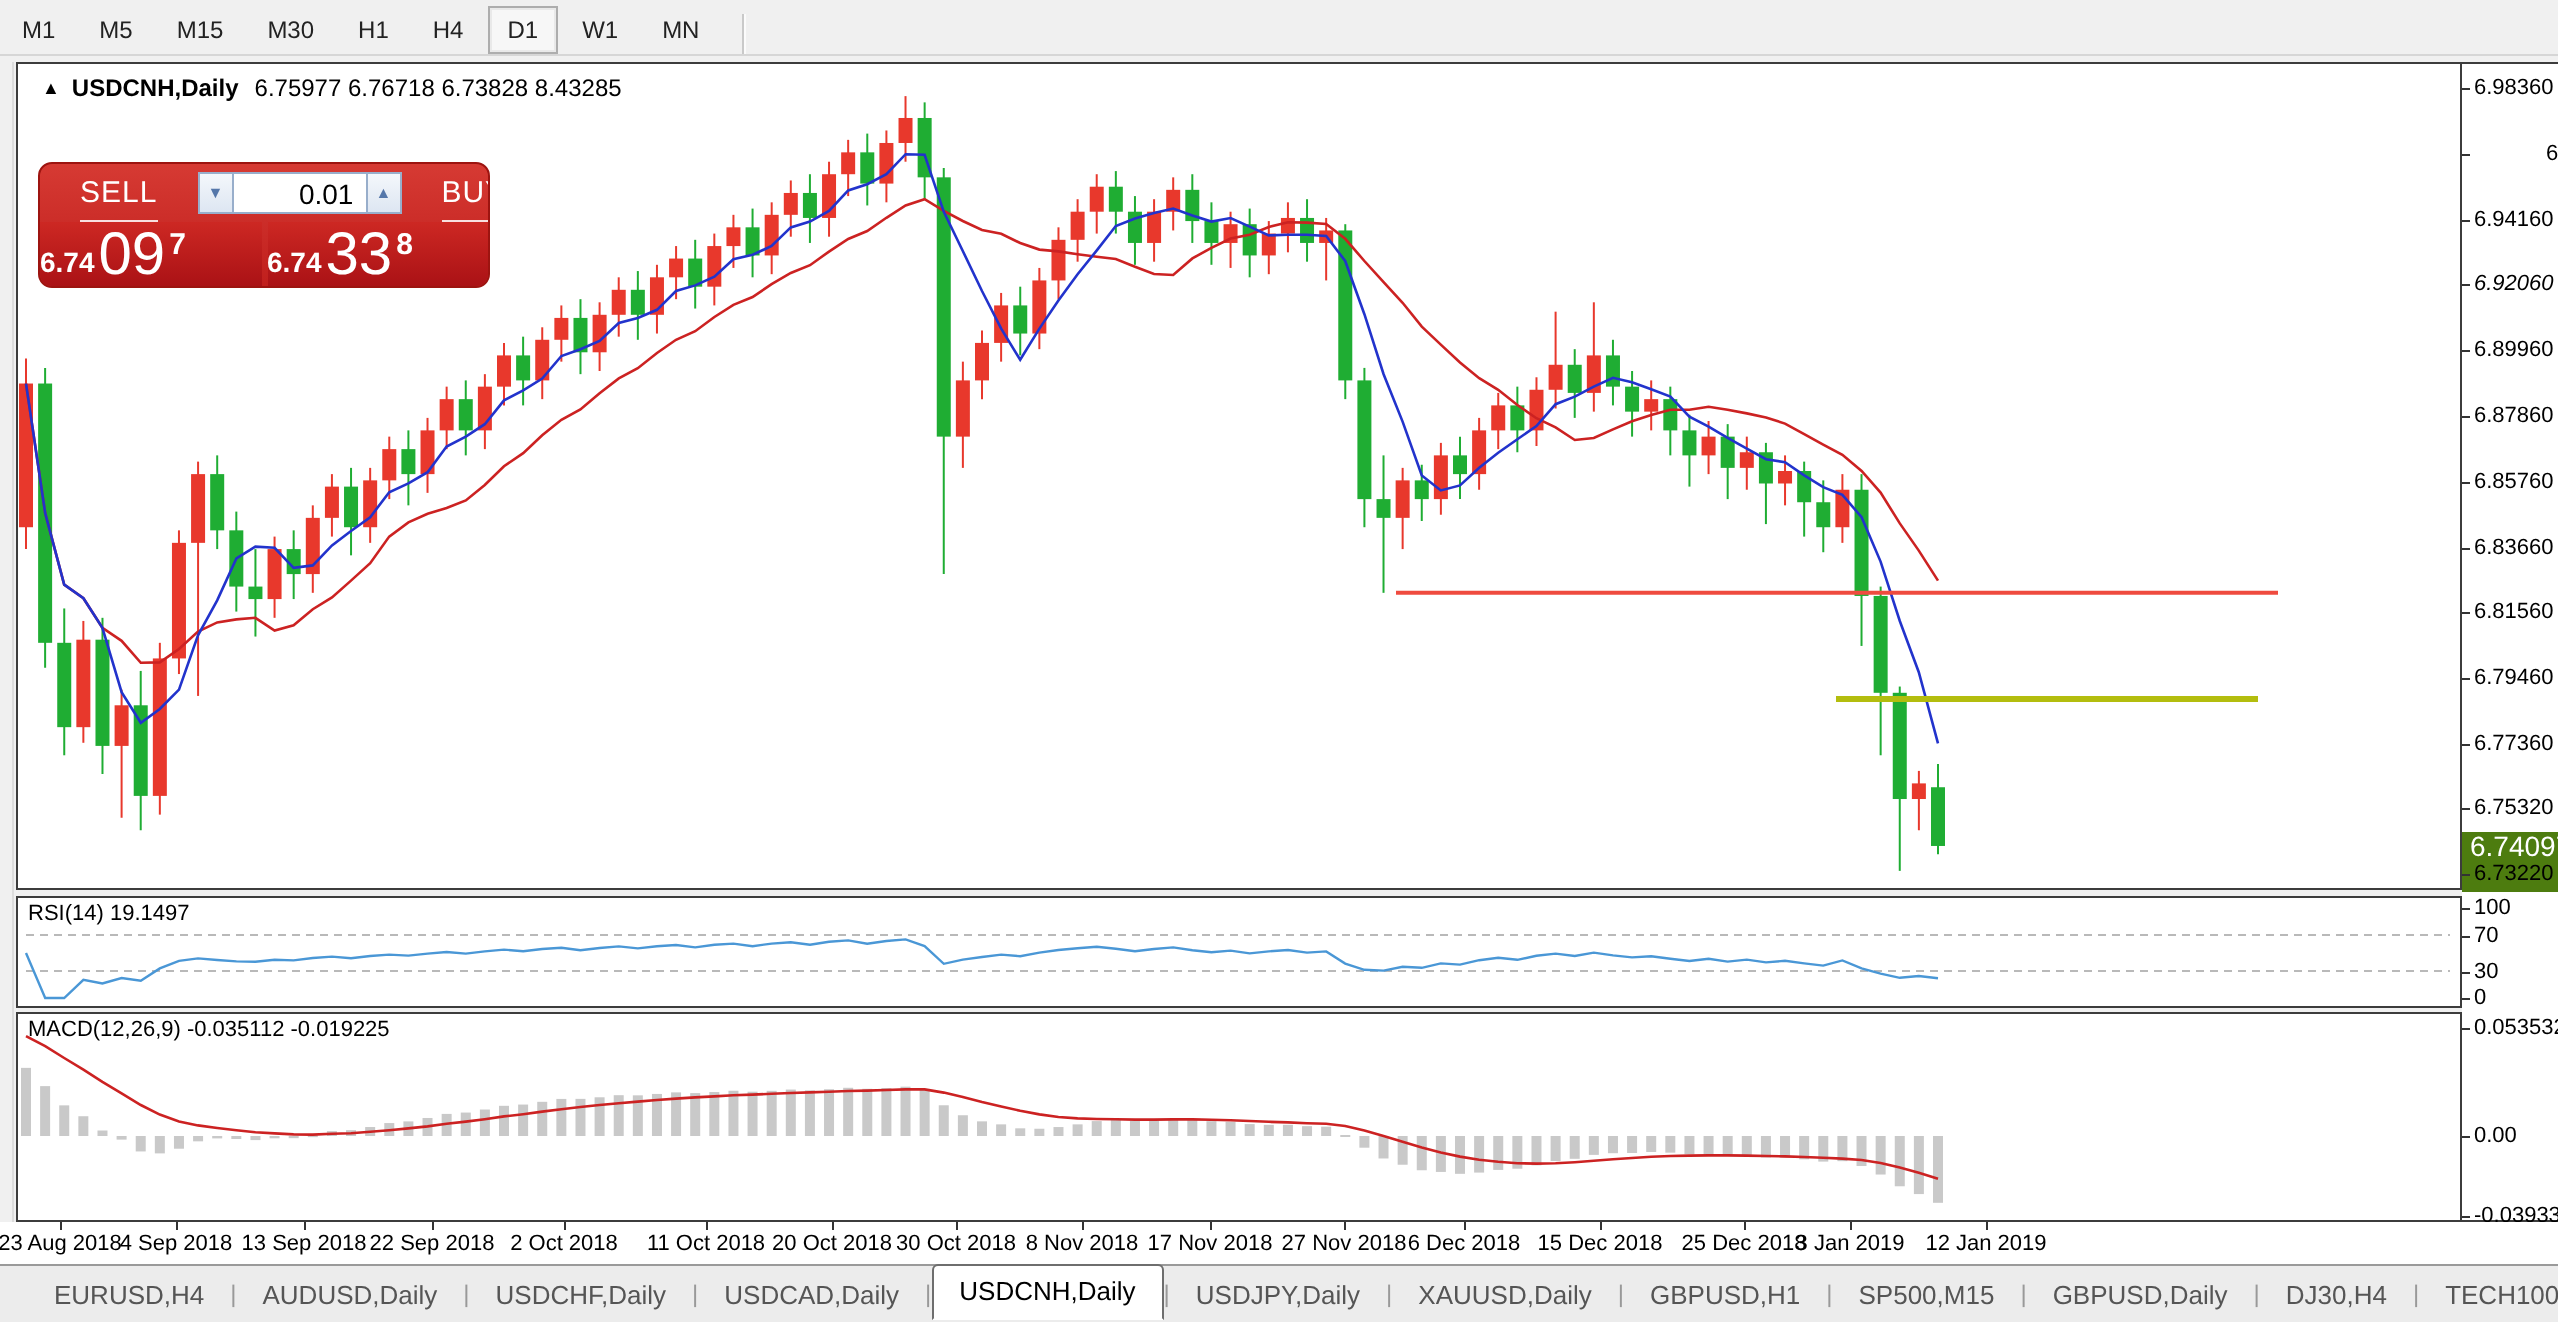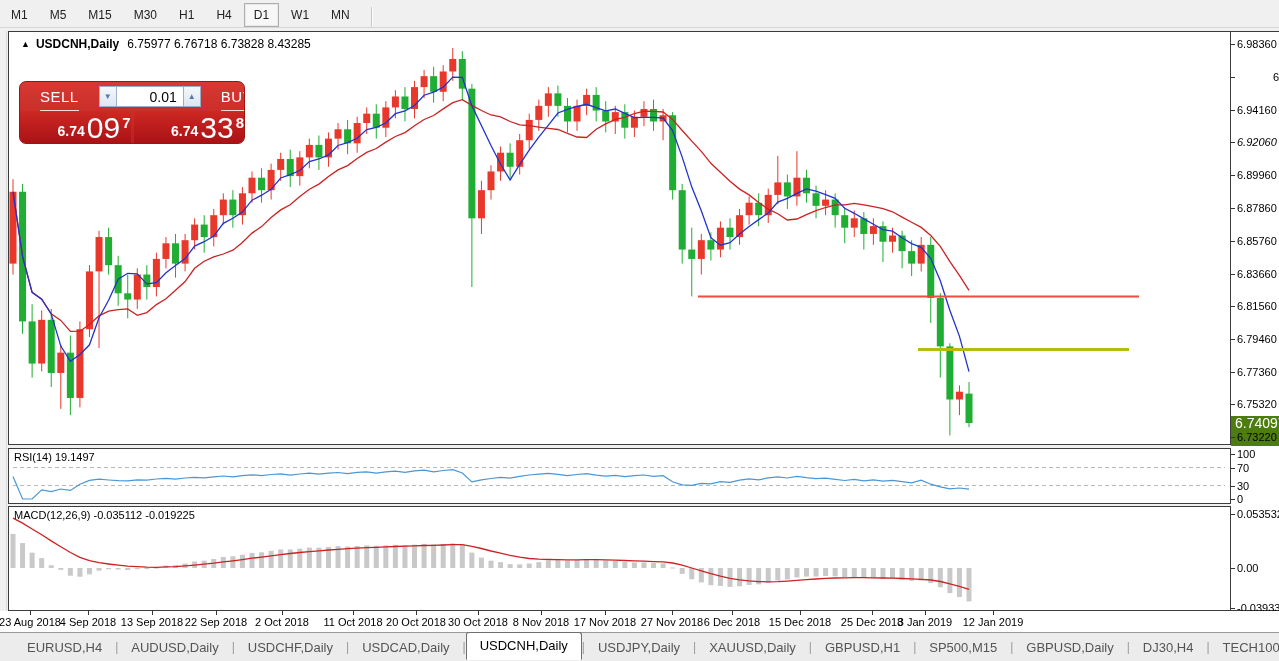--- a/index.html
+++ b/index.html
@@ -53,7 +53,7 @@
     border-right:none; color:#000; font-size:14px; text-align:right; padding-right:6px;
     display:flex; align-items:center; justify-content:flex-end; }
   #tpPrices { display:flex; height:33px; gap:3px; background:transparent; }
-  .tp-price { flex:1; display:flex; align-items:flex-end; justify-content:flex-end;
+  .tp-price { flex:1; display:flex; align-items:flex-end; justify-content:flex-start;
     background:linear-gradient(#cd2823,#a91115); padding-bottom:2px; cursor:pointer; }
   .tp-small { font-size:14px; font-weight:700; margin-right:2px; margin-bottom:3px; }
   .tp-big { font-size:30px; font-weight:400; line-height:28px; }

